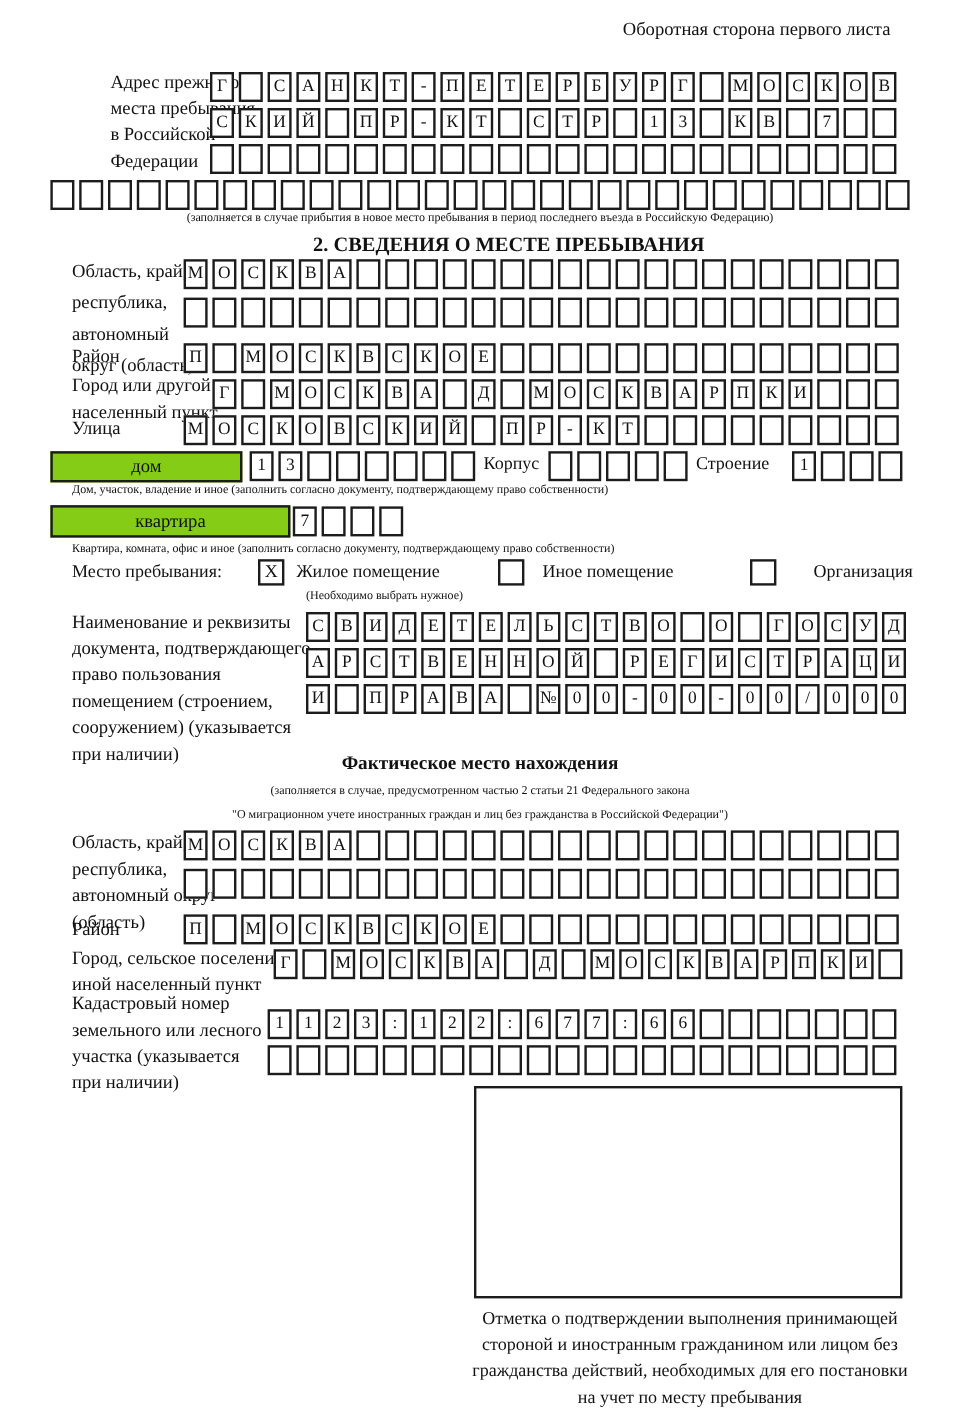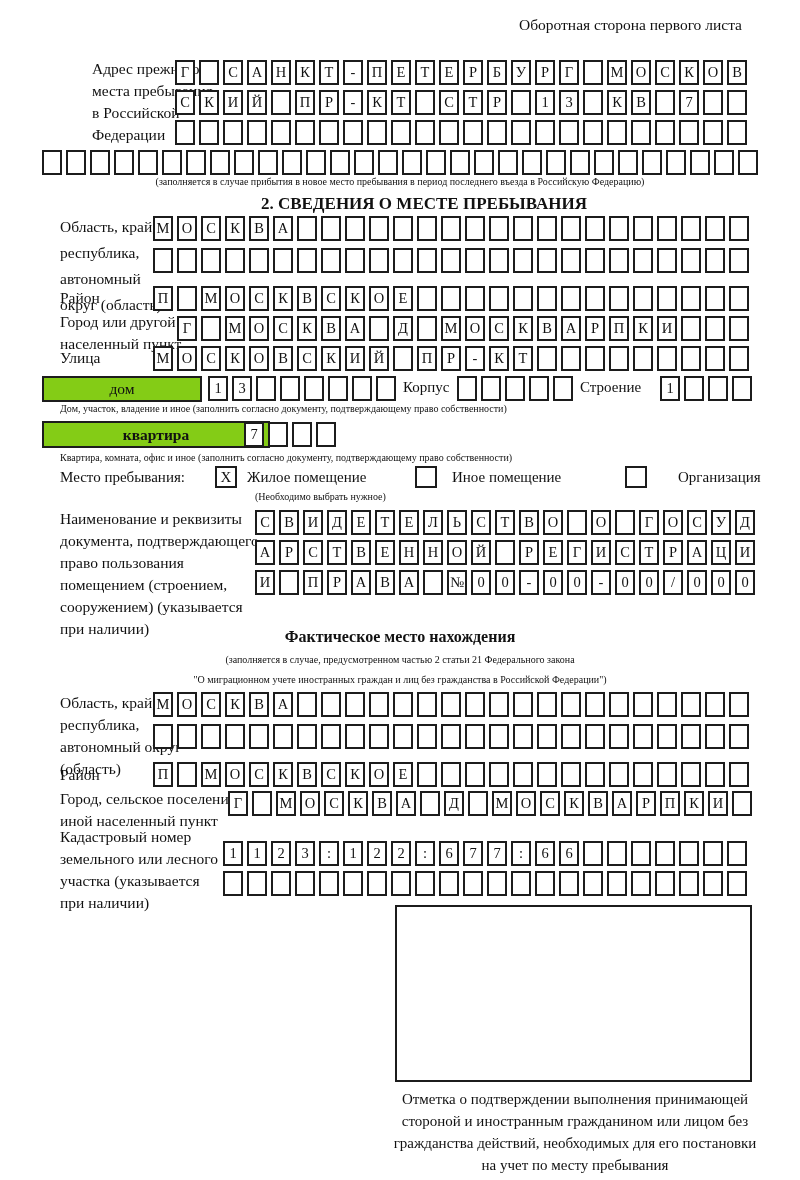--- a/index.html
+++ b/index.html
@@ -320,7 +320,7 @@
     </div>
   <div class="abs note" style="left:60px;top:403px;">Дом, участок, владение и иное (заполнить согласно документу, подтверждающему право собственности)</div>
 
-  <div class="abs wbox" style="left:42px;top:421px;width:228px;height:27px;font-weight:bold;">квартира</div>
+  <div class="abs wbox" style="left:42px;top:421px;width:200px;height:27px;">квартира</div>
   <div class="abs grid" style="left:244px;top:422px;">
       <div class="cell">7</div>
       <div class="cell"></div>

